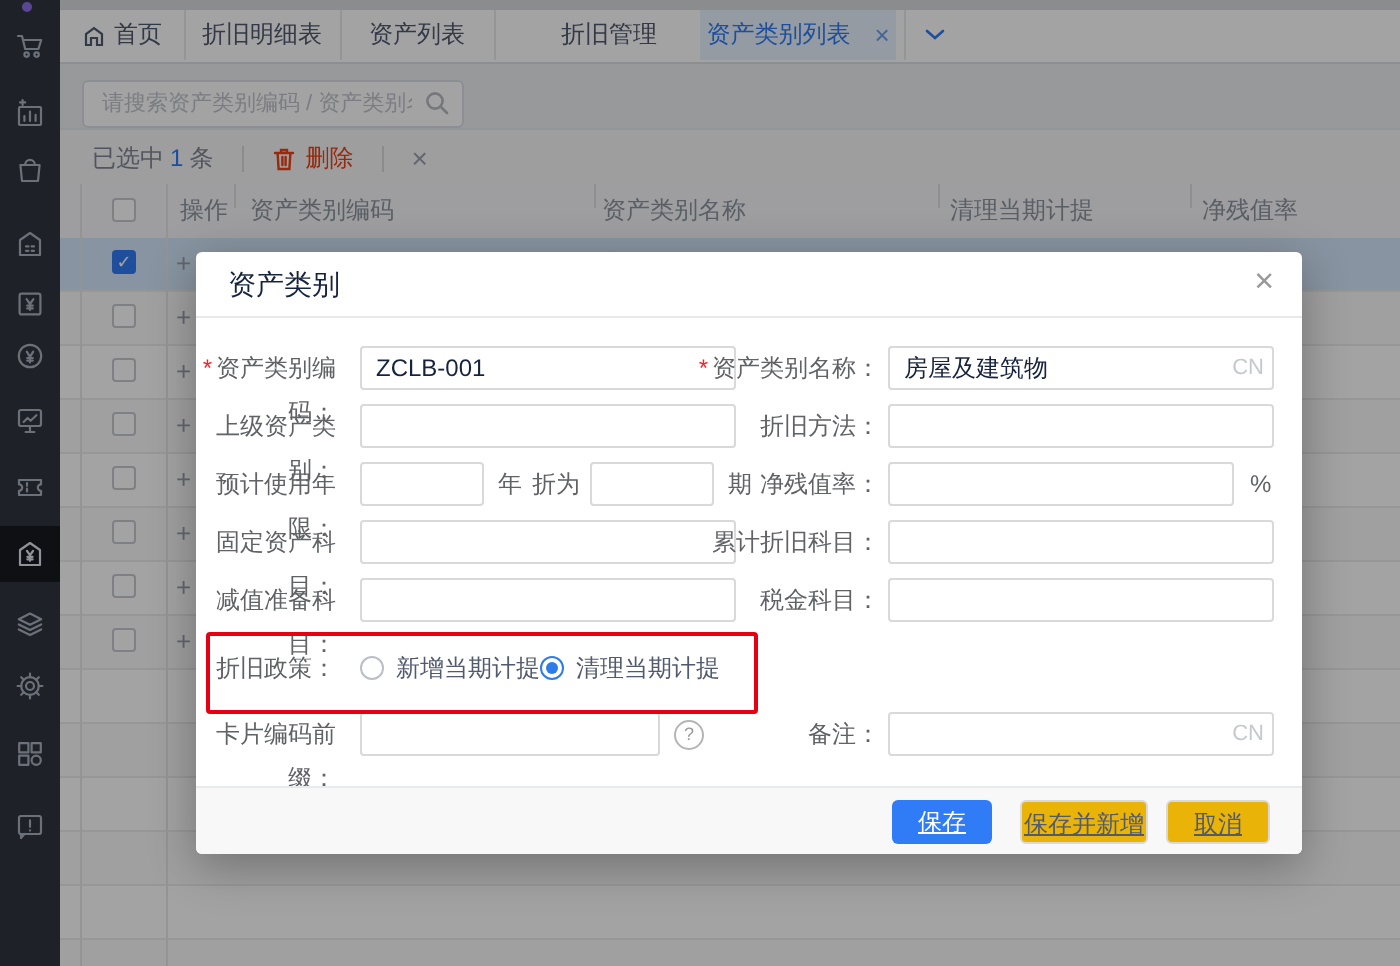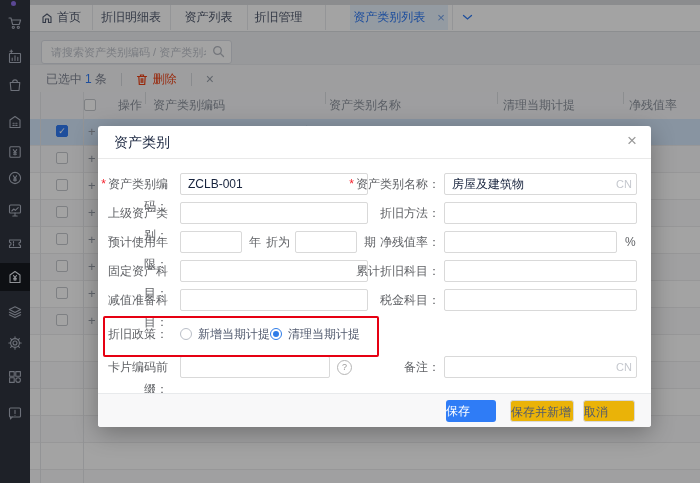--- a/index.html
+++ b/index.html
@@ -179,7 +179,7 @@
       <div class="tab" style="left:140px;width:77px">
           <span>资产列表</span>
         </div>
-      <div class="tab" style="left:202px;width:93px">
+      <div class="tab" style="left:228px;width:93px">
           <span>折旧管理</span>
         </div>
       <div class="tab active" style="left:320px;width:98px">

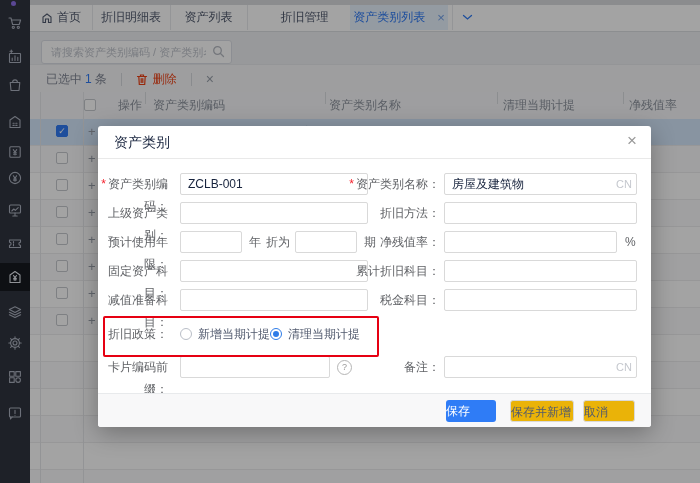--- a/index.html
+++ b/index.html
@@ -34,7 +34,7 @@
   .btn-clear{color:#99a0ab;font-size:14px;cursor:pointer;}
   
   .thead{position:absolute;left:0;top:92px;right:0;height:27px;background:#f7f8fa;border-bottom:1px solid #e4e7ea;font-size:12px;color:#8d939e;}
-  .thead span{position:absolute;top:0;line-height:27px;margin-left:28px;}
+  .thead span{position:absolute;top:0;line-height:27px;}
   .hdiv{position:absolute;top:8px;width:1px;height:12px;background:#dcdee2;}
   .tbody{position:absolute;left:0;top:119px;right:0;bottom:0;}
   .trow{position:relative;height:26px;border-bottom:1px solid #ececee;background:#fff;}

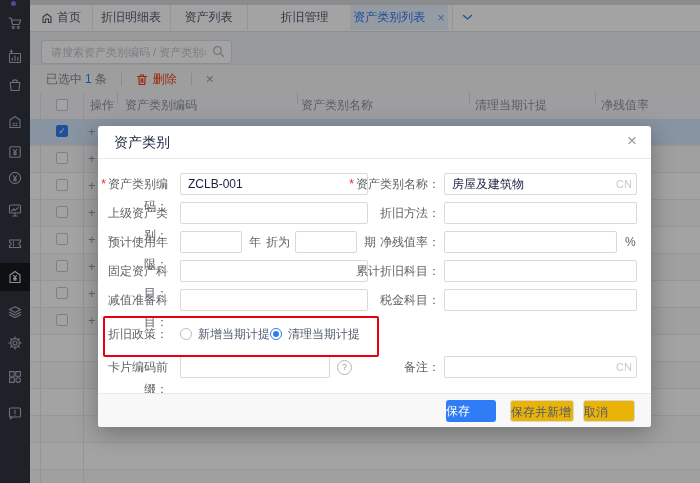--- a/index.html
+++ b/index.html
@@ -67,7 +67,7 @@
   .ropt{position:absolute;top:0;line-height:22px;font-size:12px;color:#515a6e;cursor:pointer;}
   .help{position:absolute;top:4px;width:13px;height:13px;border:1px solid #b5b5b5;border-radius:50%;color:#999;font-size:9px;line-height:12px;text-align:center;cursor:pointer;}
   .m-footer{position:absolute;left:0;top:267px;right:0;bottom:0;background:#f8f8f9;border-top:1px solid #e8eaec;border-radius:0 0 3px 3px;}
-  .btn{position:absolute;top:6px;height:22px;border-radius:3px;font-size:12px;line-height:22px;text-align:left;cursor:pointer;box-sizing:border-box;}
+  .btn{position:absolute;top:6px;height:22px;border-radius:3px;font-size:12px;line-height:22px;text-align:center;cursor:pointer;box-sizing:border-box;text-decoration:underline;}
   .btn.primary{background:#2f7cf6;color:#fff;left:348px;width:50px;}
   .btn.ghost{background:#eab308;border:1px solid #d9d9d9;color:#515a6e;}
   .annot{position:absolute;left:103px;top:316px;width:272px;height:37px;border:2px solid #e60012;border-radius:2px;z-index:30;pointer-events:none;}

